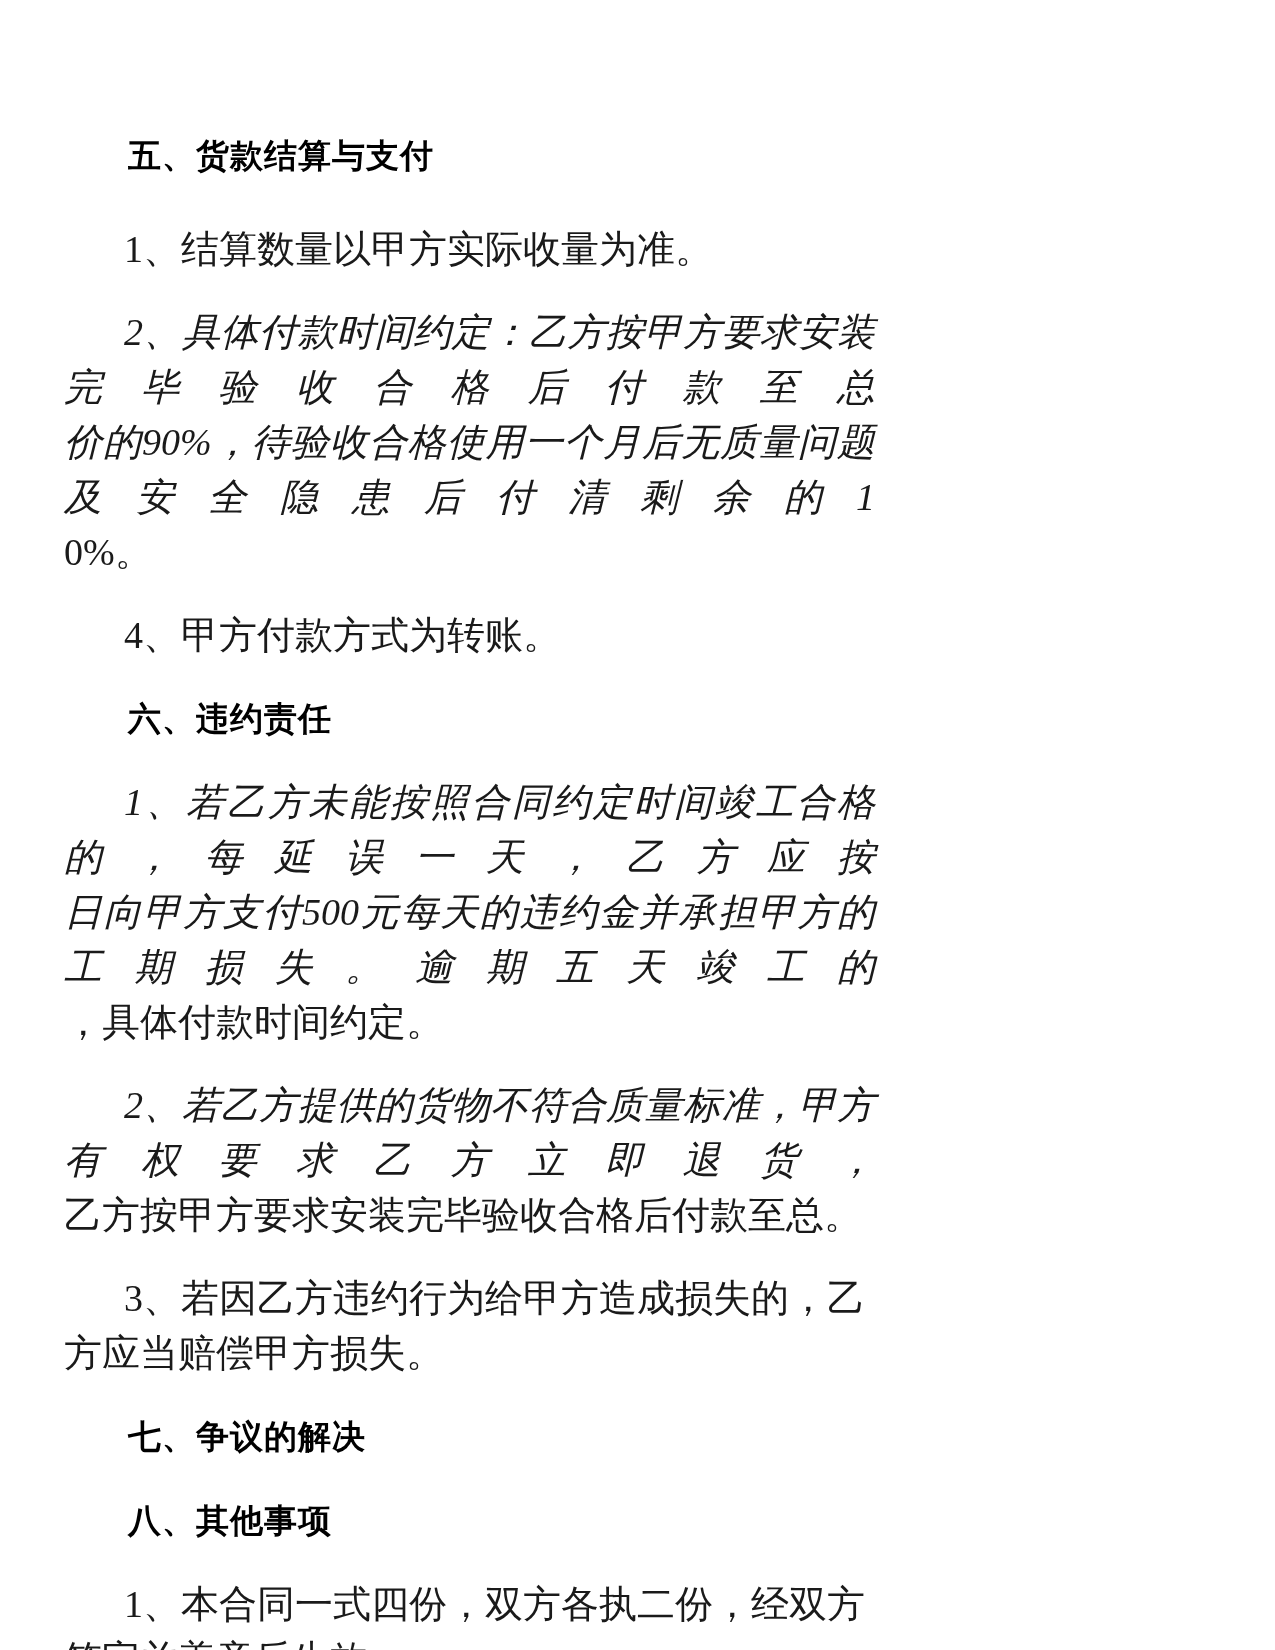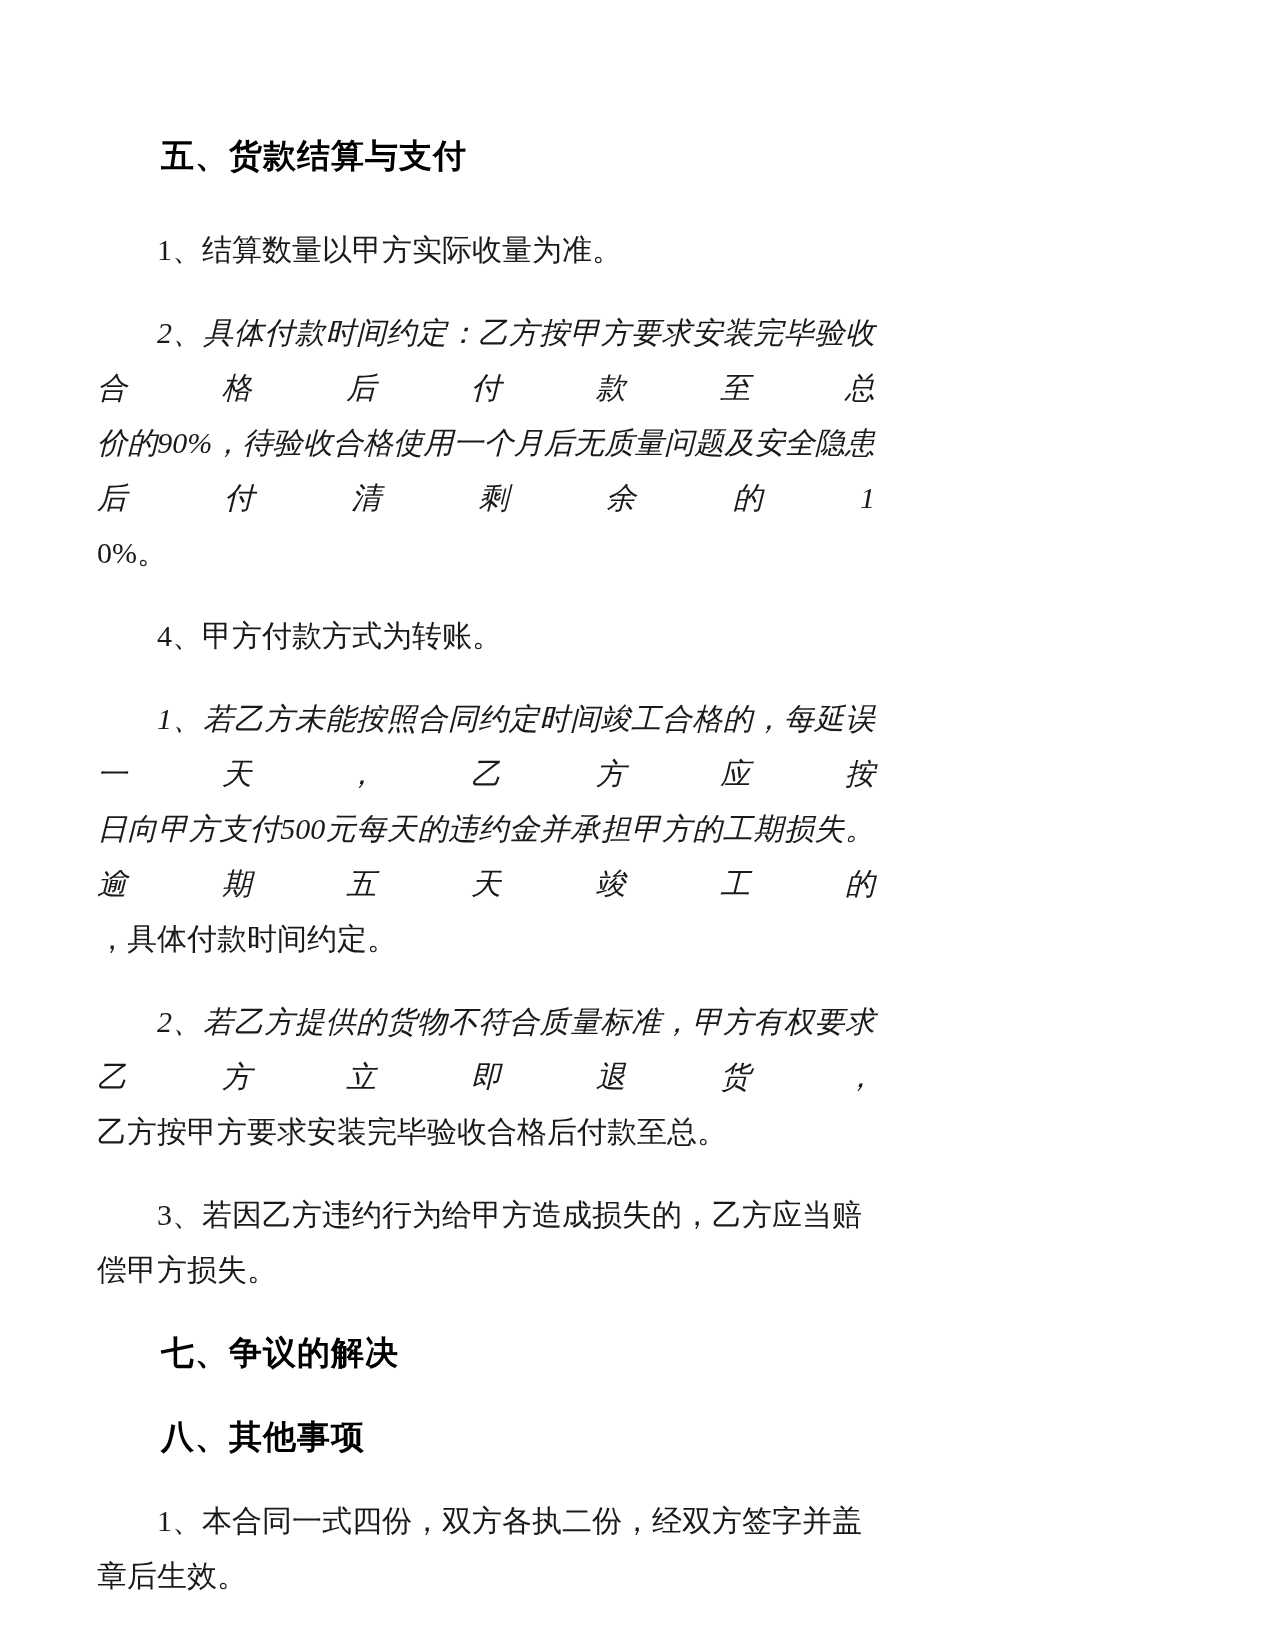--- a/index.html
+++ b/index.html
@@ -15,7 +15,7 @@
     width: 1028px;
     height: 1650px;
     background: #ffffff;
-    padding: 128px 153px 0 97px;
+    padding: 128px 153px 0 64px;
     overflow: hidden;
   }
   .heading {

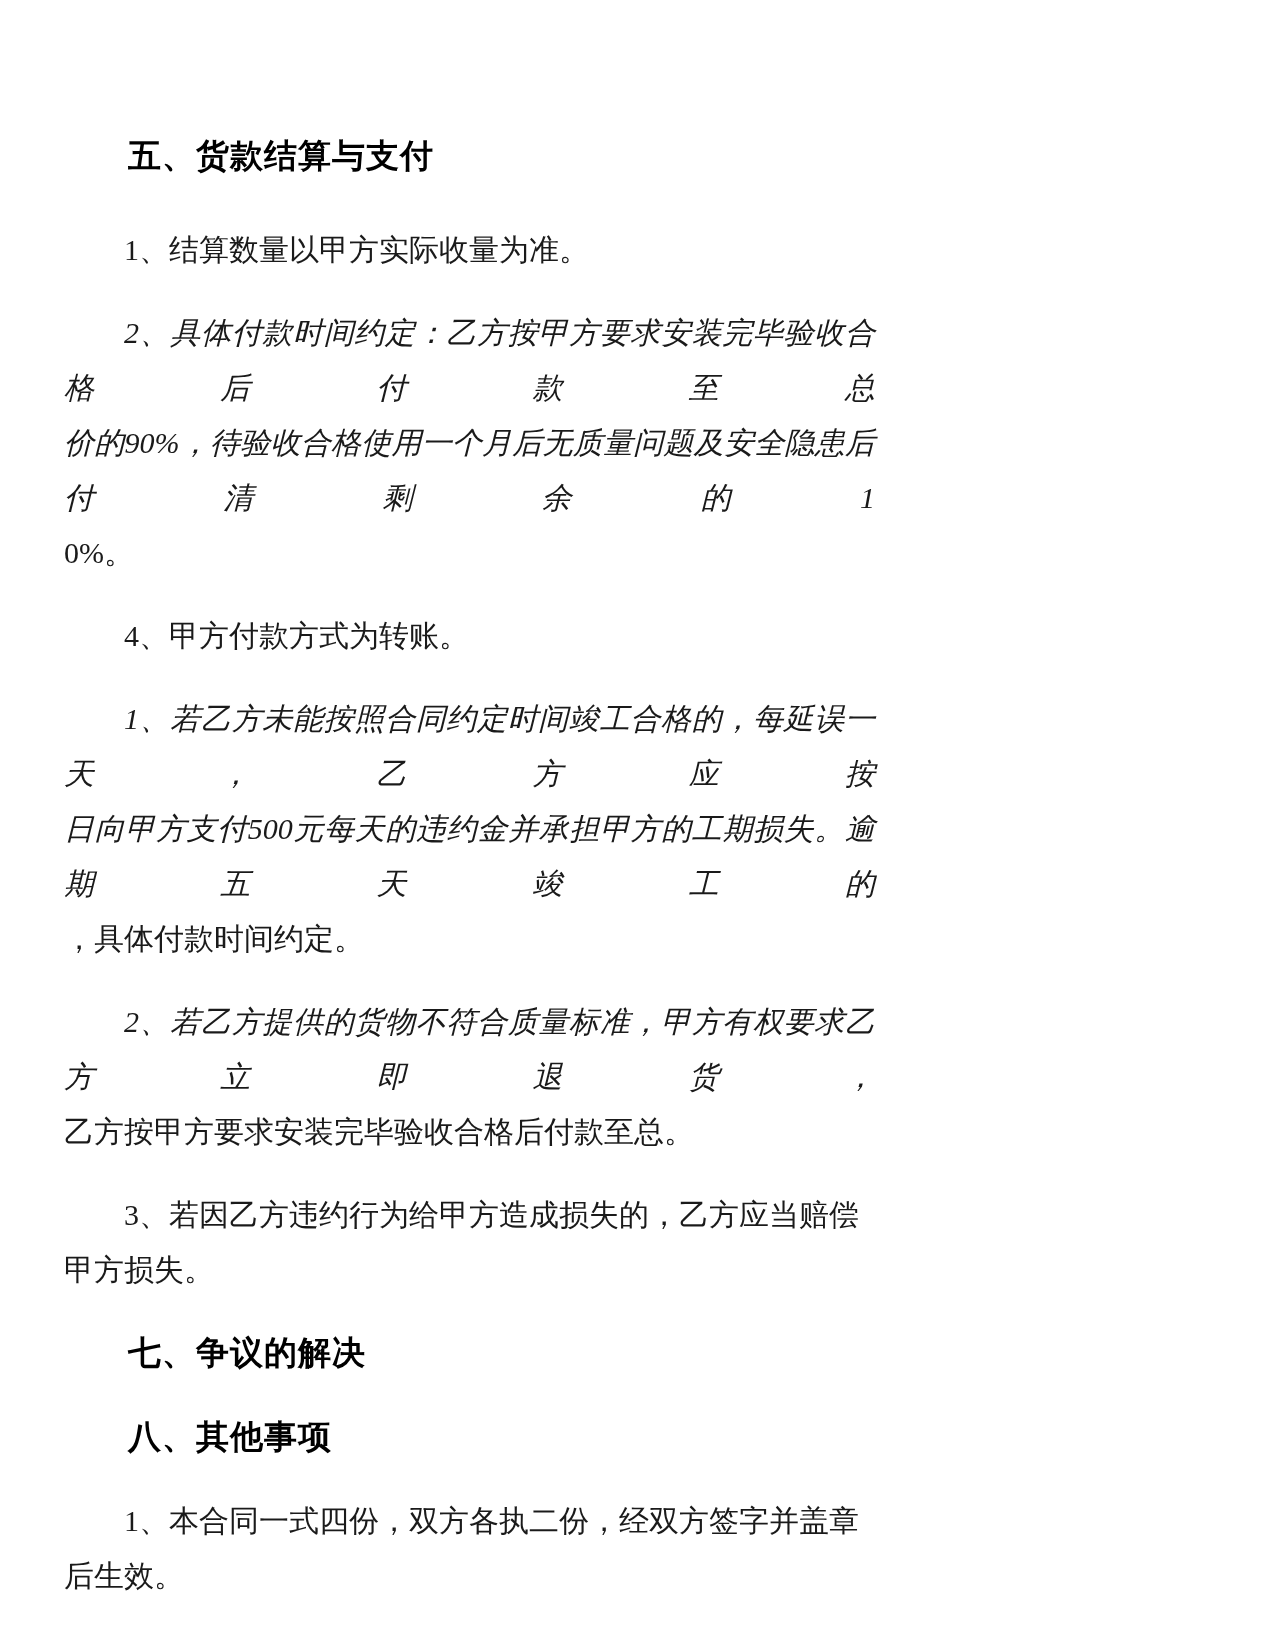--- a/index.html
+++ b/index.html
@@ -32,7 +32,7 @@
   .heading.first { margin-bottom: 38px; }
   .para {
     margin: 0 0 28px 0;
-    font-size: 30px;
+    font-size: 38px;
     color: #1a1a1a;
   }
   .para:last-child { margin-bottom: 0; }

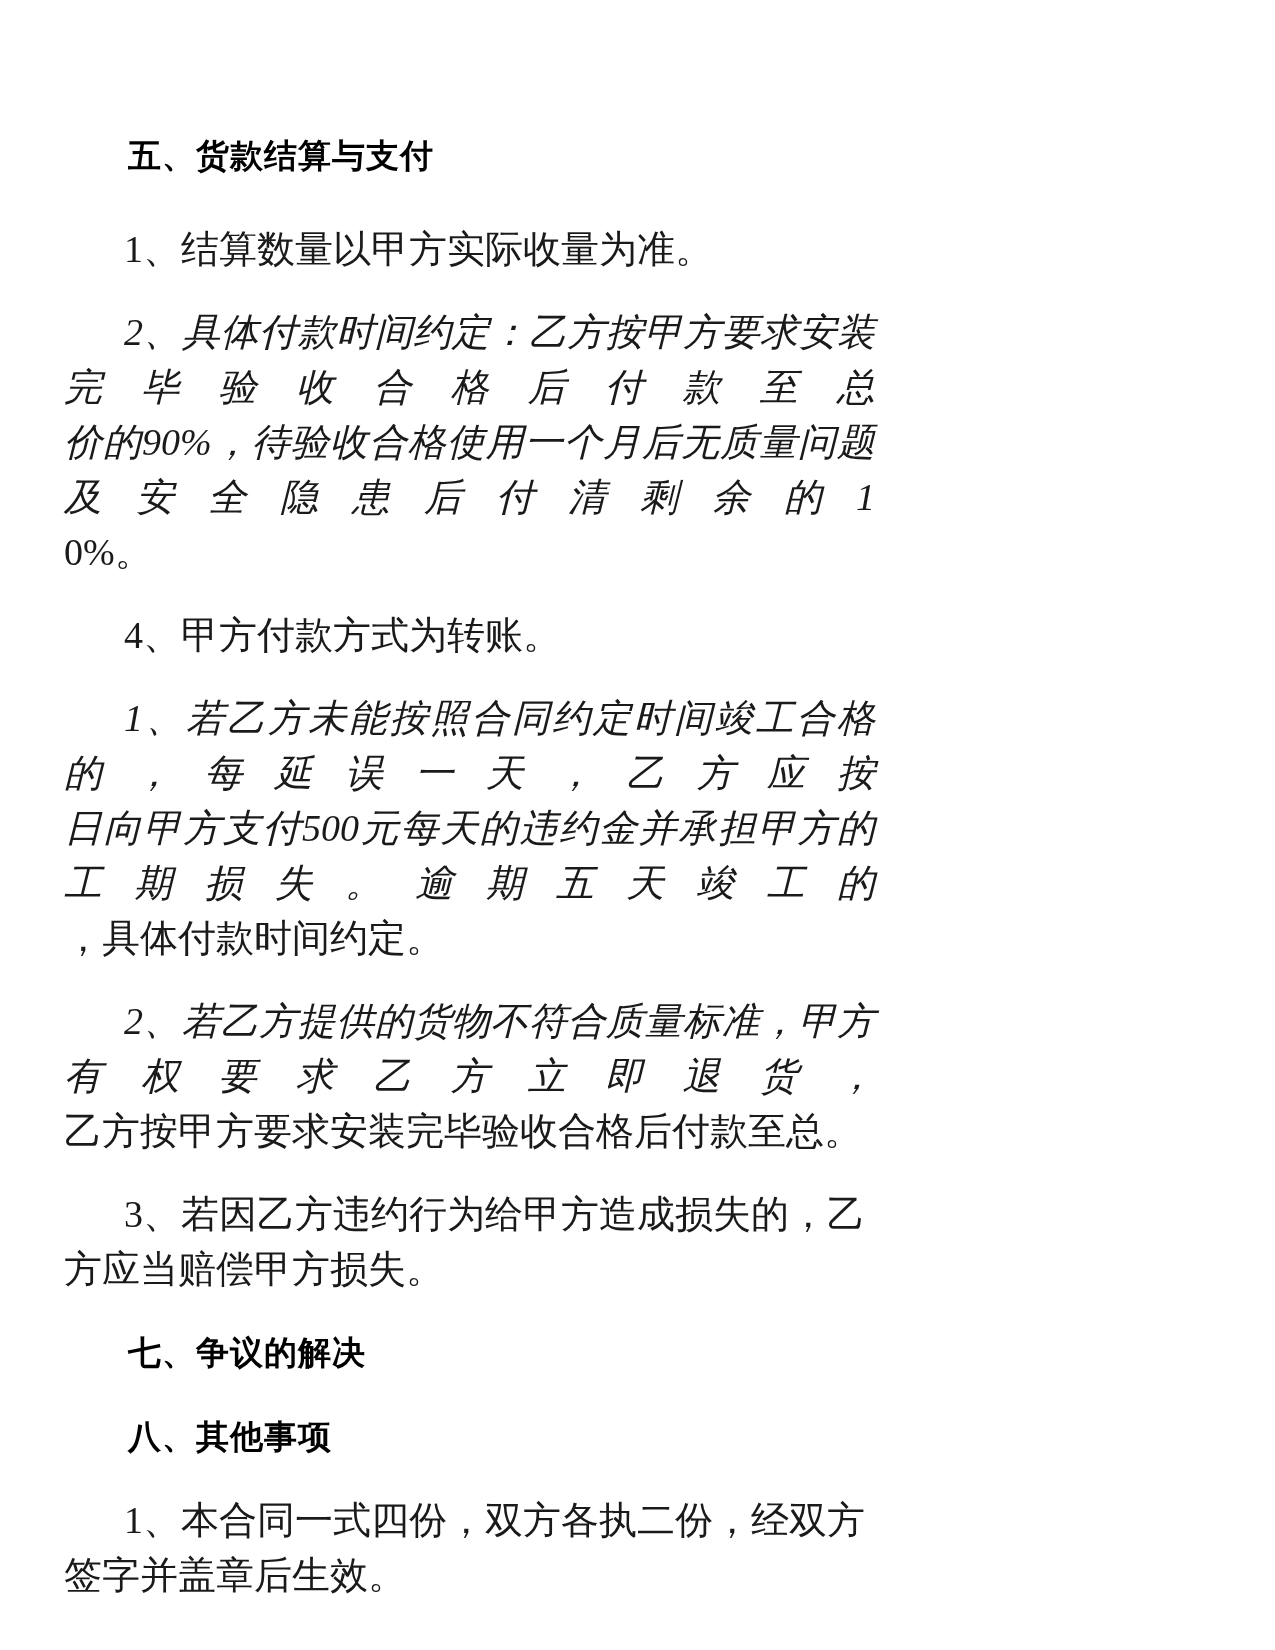--- a/index.html
+++ b/index.html
@@ -69,6 +69,7 @@
     <span class="line indent">4、甲方付款方式为转账。</span>
   </div>
 
+  <h2 class="heading">六、违约责任</h2>
 
   <div class="para">
     <span class="line indent fill">1、若乙方未能按照合同约定时间竣工合格的，每延误一天，乙方应按</span>

